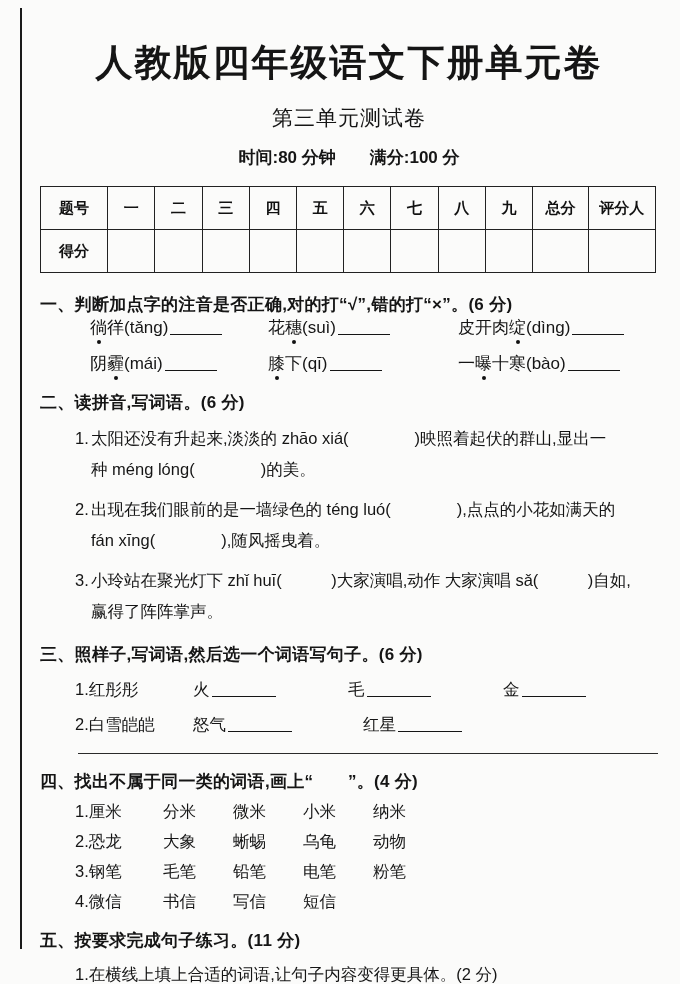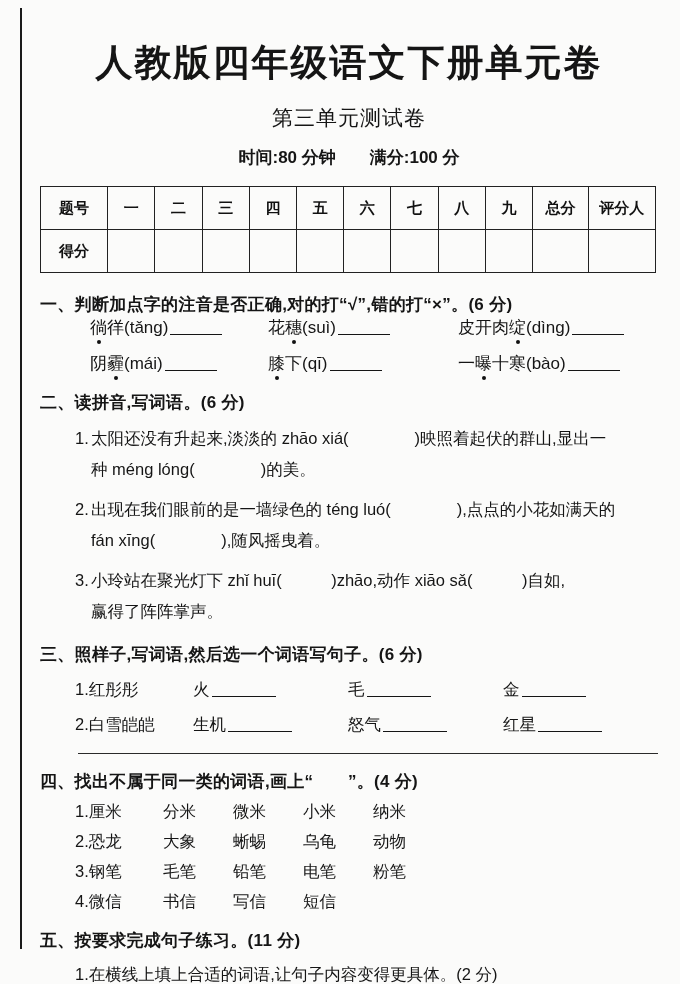--- a/index.html
+++ b/index.html
@@ -160,7 +160,7 @@
   <div class="s2-line2">种 méng lóng(　　　　)的美。</div>
   <div class="s2-item"><span class="num">2.</span><span>出现在我们眼前的是一墙绿色的 téng luó(　　　　),点点的小花如满天的</span></div>
   <div class="s2-line2">fán xīng(　　　　),随风摇曳着。</div>
-  <div class="s2-item"><span class="num">3.</span><span>小玲站在聚光灯下 zhǐ huī(　　　)zhāo,动作 xiāo sǎ(　　　)自如,</span></div>
+  <div class="s2-item"><span class="num">3.</span><span>小玲站在聚光灯下 zhǐ huī(　　　)大家演唱,动作 大家演唱 sǎ(　　　)自如,</span></div>
   <div class="s2-line2">赢得了阵阵掌声。</div>
 
   <div class="sec-heading">三、照样子,写词语,然后选一个词语写句子。(6 分)</div>

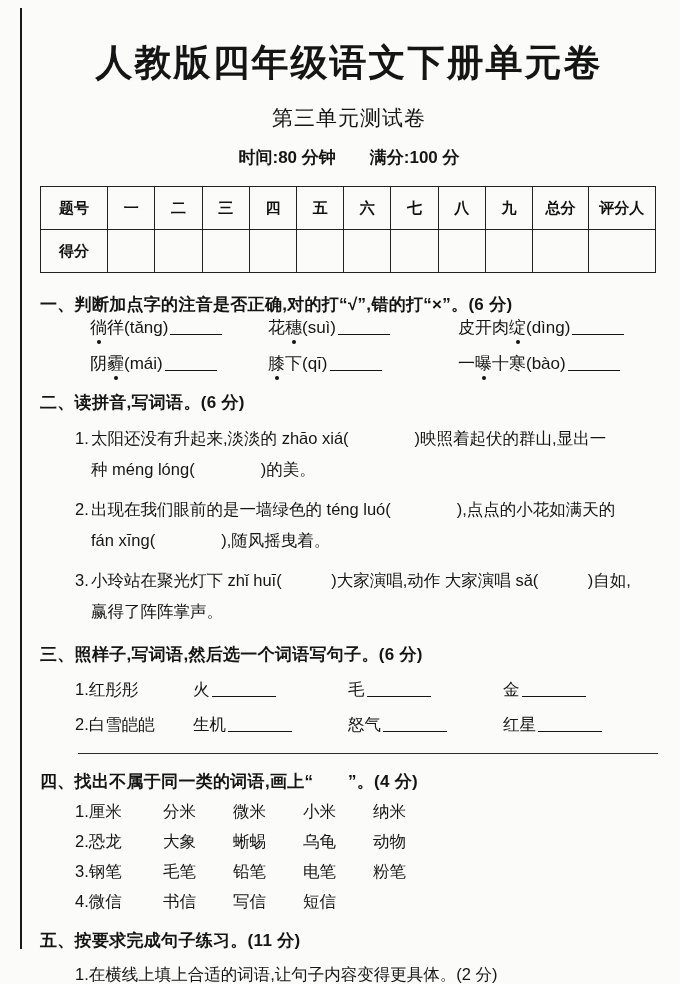--- a/index.html
+++ b/index.html
@@ -172,7 +172,6 @@
   </div>
   <div class="s3-row">
     <span class="s3-ex">2.白雪皑皑</span>
-    <span class="s3-col"><span>生机</span><span class="blank"></span></span>
     <span class="s3-col"><span>怒气</span><span class="blank"></span></span>
     <span class="s3-col"><span>红星</span><span class="blank"></span></span>
   </div>

